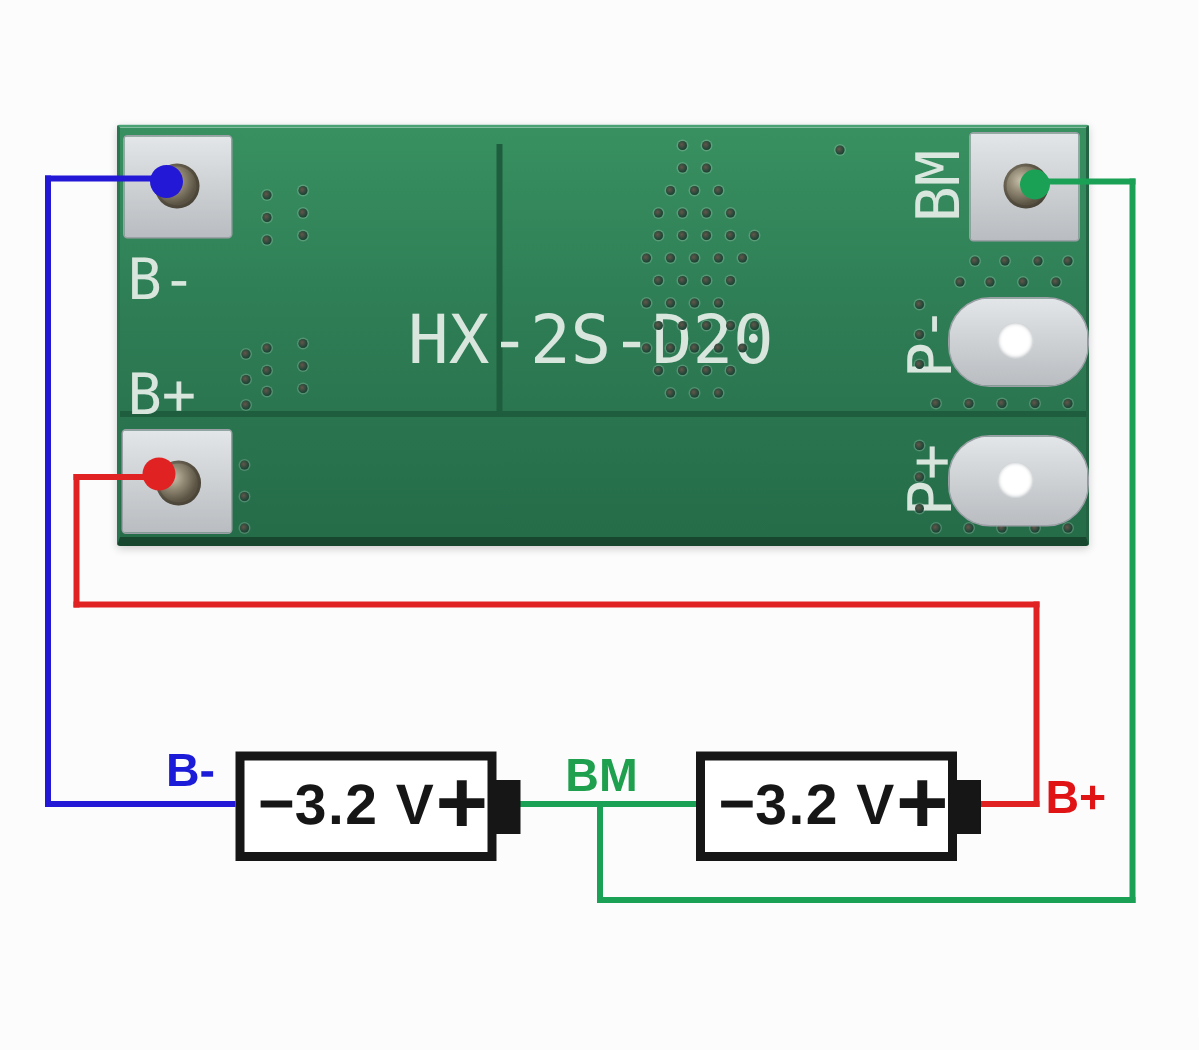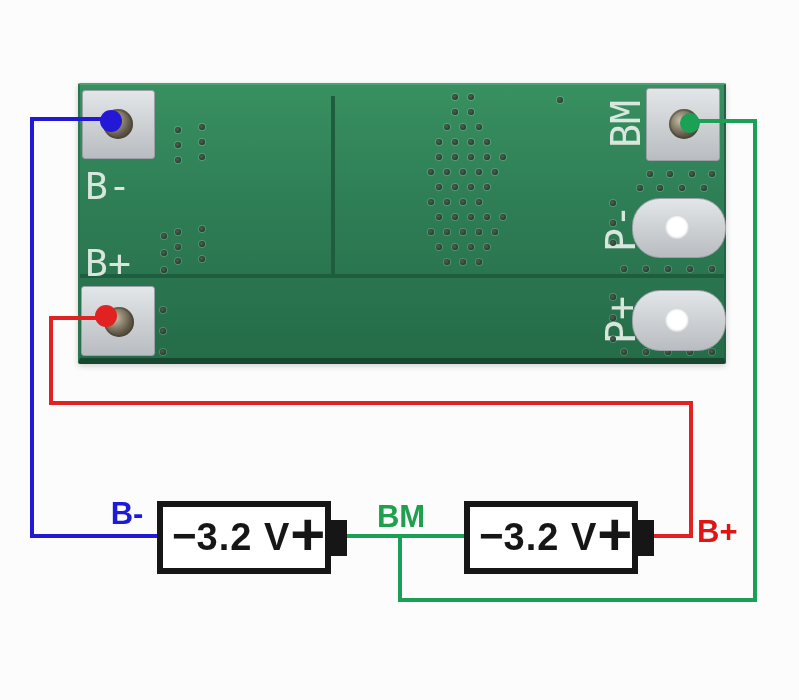--- a/index.html
+++ b/index.html
@@ -84,6 +84,7 @@
   <div class="trace v"></div>
   <div class="trace h"></div>
 
+  <div class="silk silk-model">HX-2S-D20</div>
   <div class="silk silk-bminus">B-</div>
   <div class="silk silk-bplus">B+</div>
   <div class="silk silk-rot silk-bm">BM</div>

